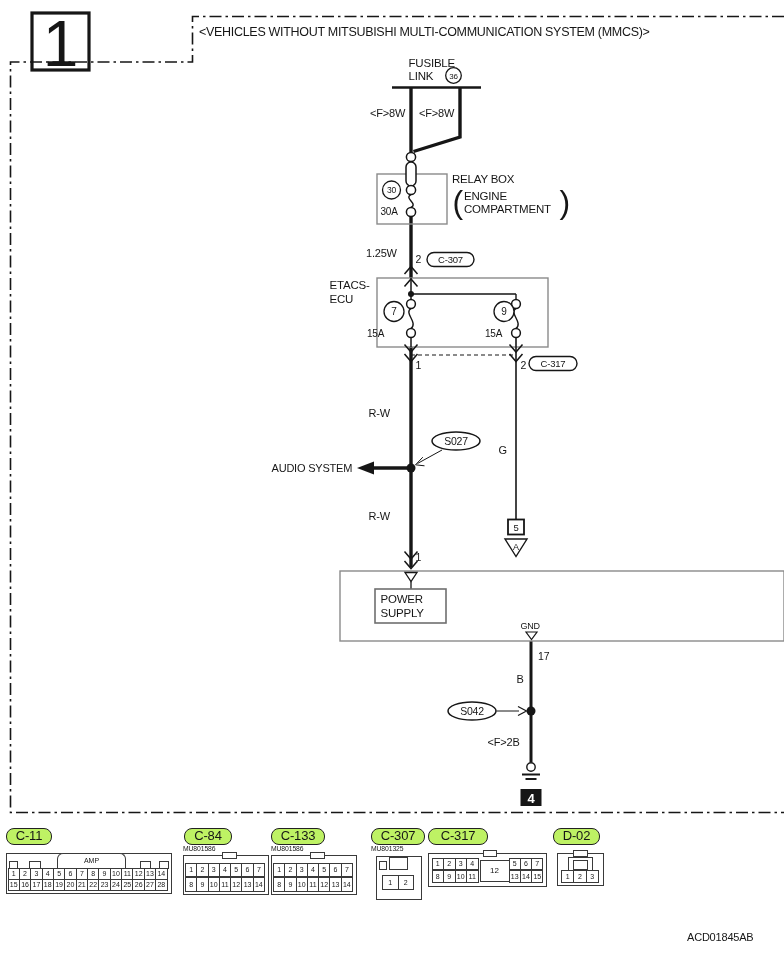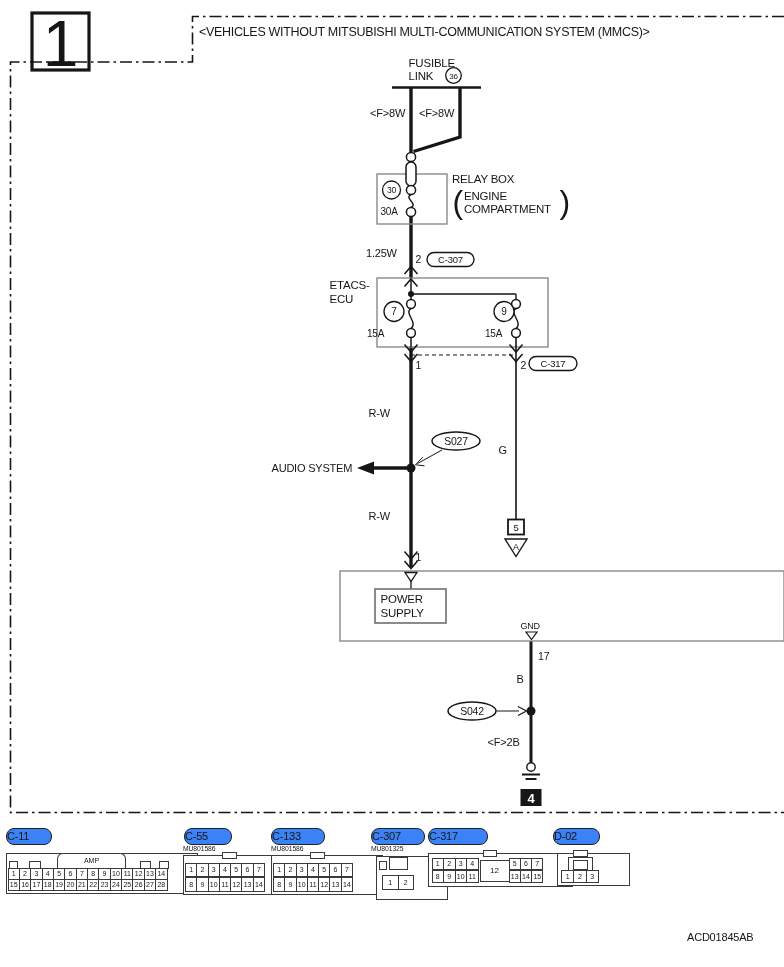--- a/index.html
+++ b/index.html
@@ -19,7 +19,7 @@
   .t-stad{font-size:9.5px;}
   .t-paren{font-size:32px;font-weight:400;}
   .t-ref4{font-size:13px;font-weight:bold;fill:#fff;}
-  .clabel{position:absolute;border:1.4px solid #222;border-radius:8px;font-size:11px;height:15px;line-height:14px;background:#3b82f6;letter-spacing:-0.2px;}
+  .clabel{position:absolute;border:1.4px solid #222;border-radius:8px;font-size:13px;text-align:center;height:15px;line-height:14px;background:#bef264;letter-spacing:-0.2px;}
   .partno{position:absolute;font-size:6.8px;letter-spacing:-0.1px;}
   .cbody{position:absolute;border:1.4px solid #3a3a3a;background:#fff;padding-left:26px;}
   .pinrow{position:absolute;display:flex;}

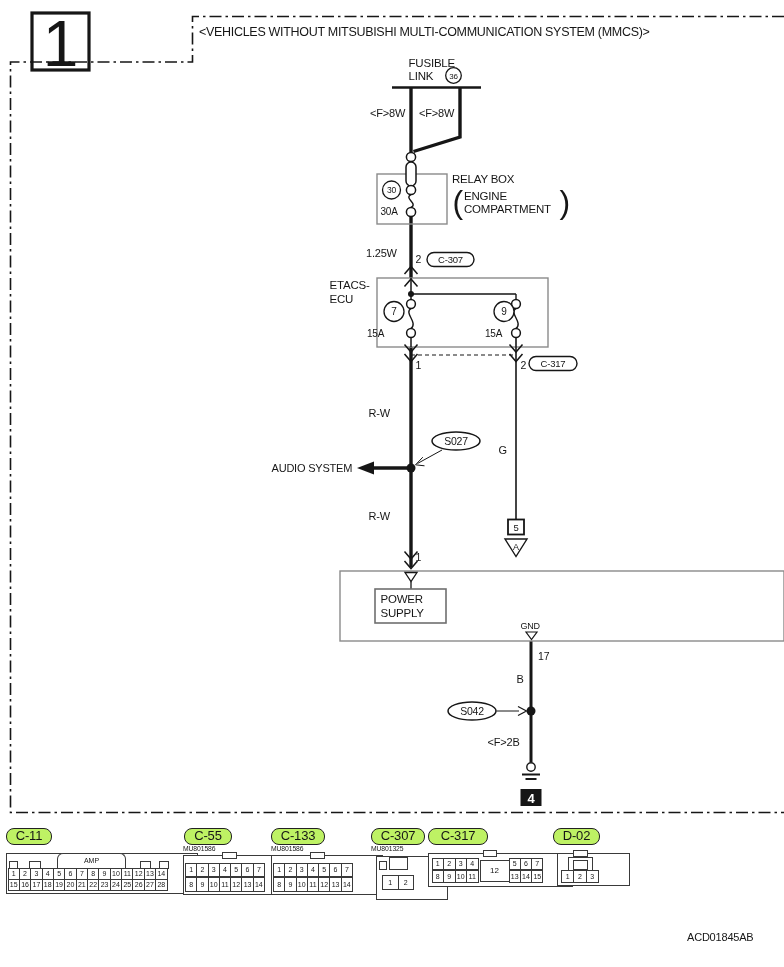--- a/index.html
+++ b/index.html
@@ -213,7 +213,7 @@
       </div>
   </div>
 
-  <div class="clabel" style="left:184px;top:828px;width:46px;">C-55</div>
+  <div class="clabel" style="left:184px;top:828px;width:46px;">C-84</div>
   <div class="partno" style="left:183px;top:845px;">MU801586</div>
   <div class="cbody" style="left:183px;top:855px;width:84px;height:38px;">
     <div class="tab" style="left:38px;top:-4.5px;width:13px;height:5px;"></div>

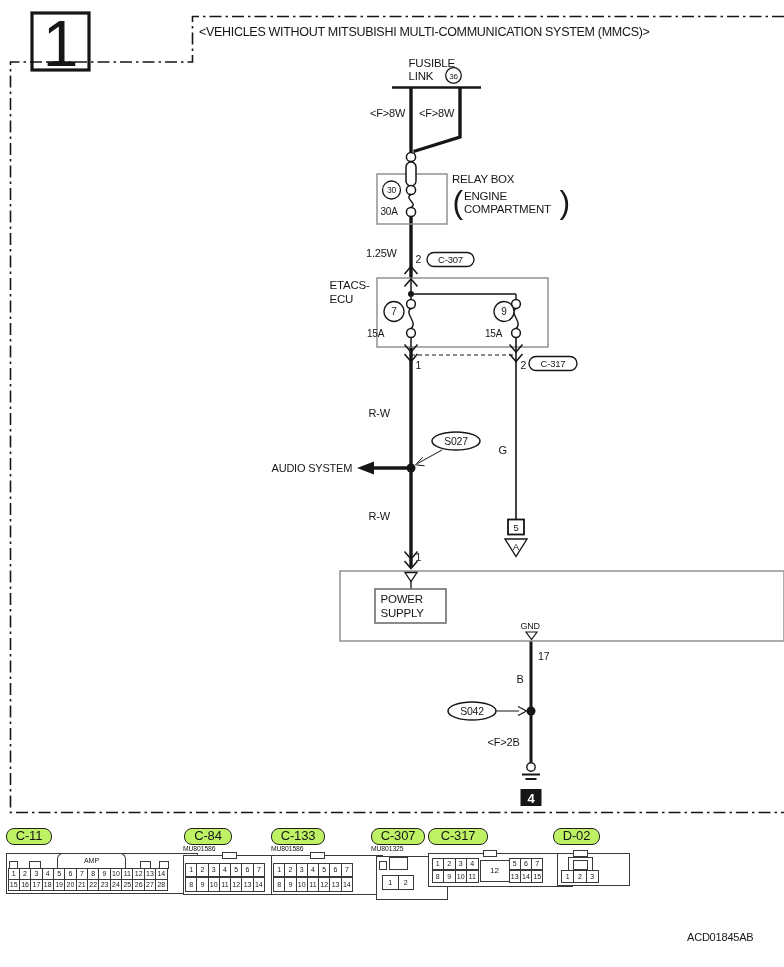--- a/index.html
+++ b/index.html
@@ -21,7 +21,7 @@
   .t-ref4{font-size:13px;font-weight:bold;fill:#fff;}
   .clabel{position:absolute;border:1.4px solid #222;border-radius:8px;font-size:13px;text-align:center;height:15px;line-height:14px;background:#bef264;letter-spacing:-0.2px;}
   .partno{position:absolute;font-size:6.8px;letter-spacing:-0.1px;}
-  .cbody{position:absolute;border:1.4px solid #3a3a3a;background:#fff;padding-left:26px;}
+  .cbody{position:absolute;border:1.4px solid #3a3a3a;background:#fff;}
   .pinrow{position:absolute;display:flex;}
   .pin-cell{flex:1;border:1px solid #3a3a3a;margin-left:-1px;display:flex;align-items:center;justify-content:center;font-size:7px;background:#fff;}
   .pin-cell:first-child{margin-left:0;}

